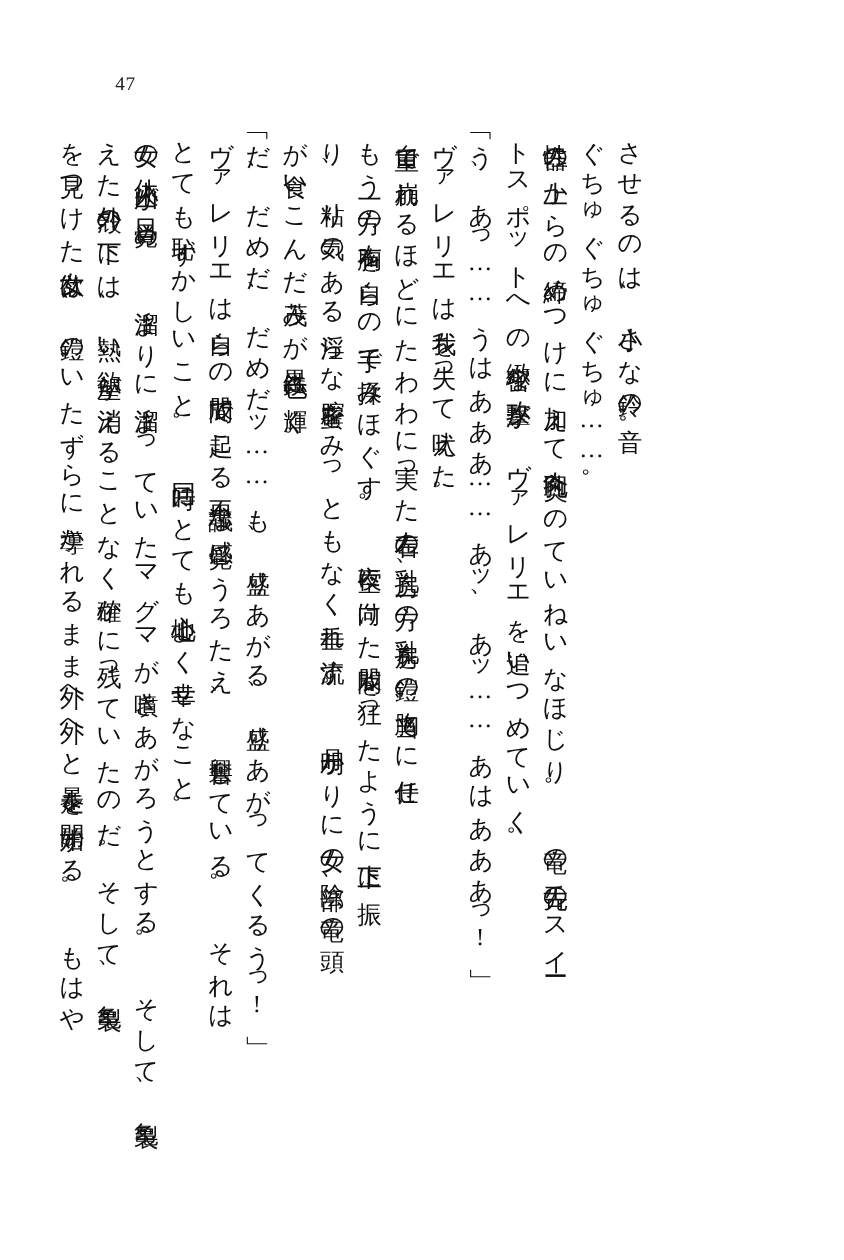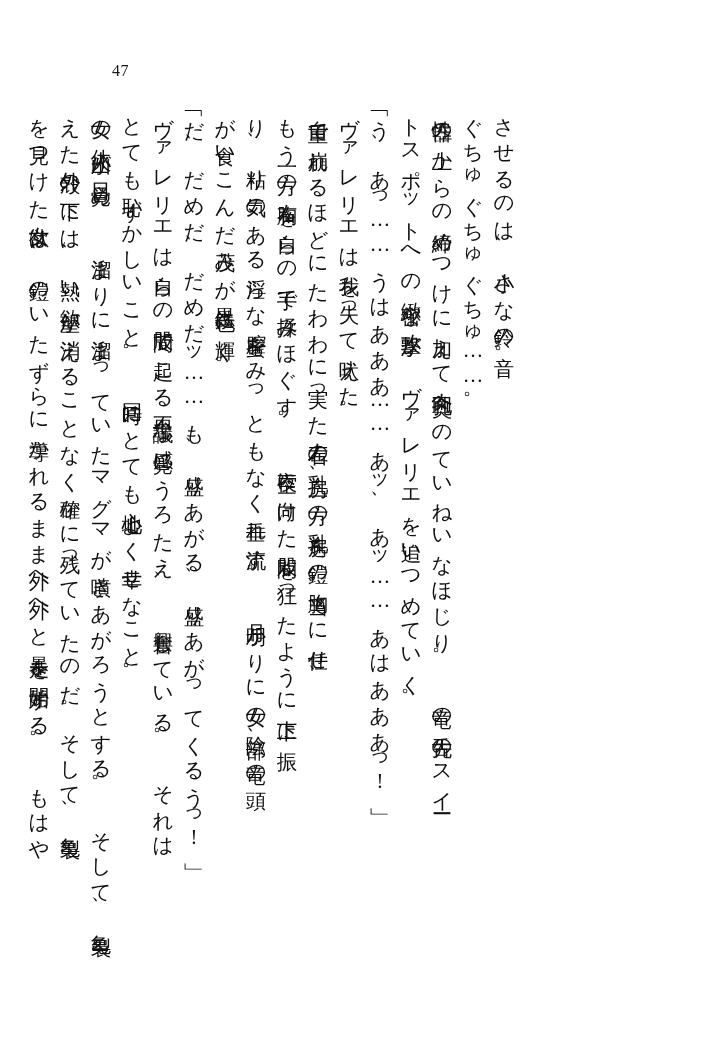--- a/index.html
+++ b/index.html
@@ -19,10 +19,11 @@
   .page {
     position: absolute;
     top: 0;
-    left: 16px;
+    left: 0;
     width: 636px;
     height: 1050px;
     background: #ffffff;
+    padding-left: 36px;
   }
 
   

